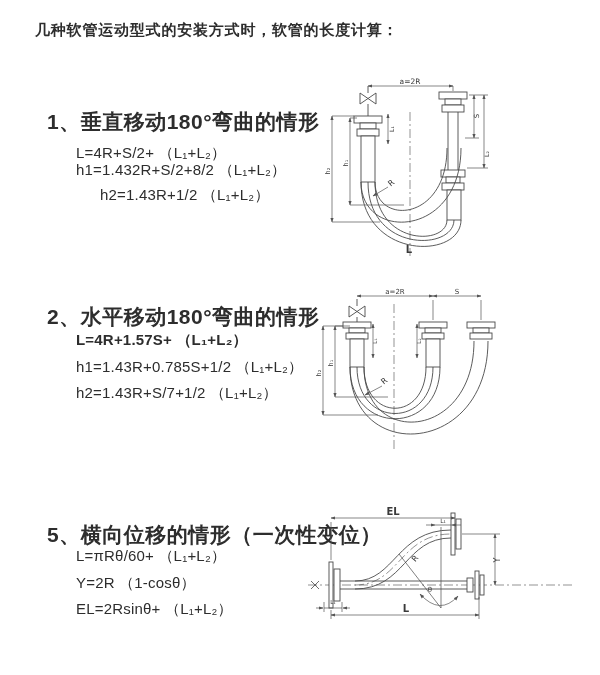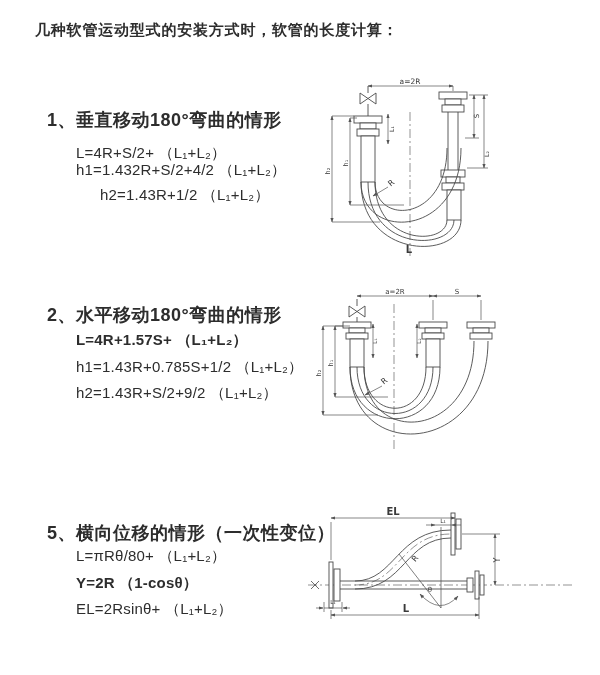--- a/index.html
+++ b/index.html
@@ -9,7 +9,7 @@
   }
   .abs{position:absolute;}
   .title{left:35px;top:21px;font-size:15px;letter-spacing:0.8px;font-weight:600;}
-  .heading{font-size:18px;letter-spacing:0.5px;font-weight:600;white-space:nowrap;}
+  .heading{font-size:21px;letter-spacing:0.5px;font-weight:600;white-space:nowrap;}
   .formula{font-size:15px;letter-spacing:0.2px;white-space:nowrap;}
   svg{position:absolute;overflow:visible;}
   svg text{

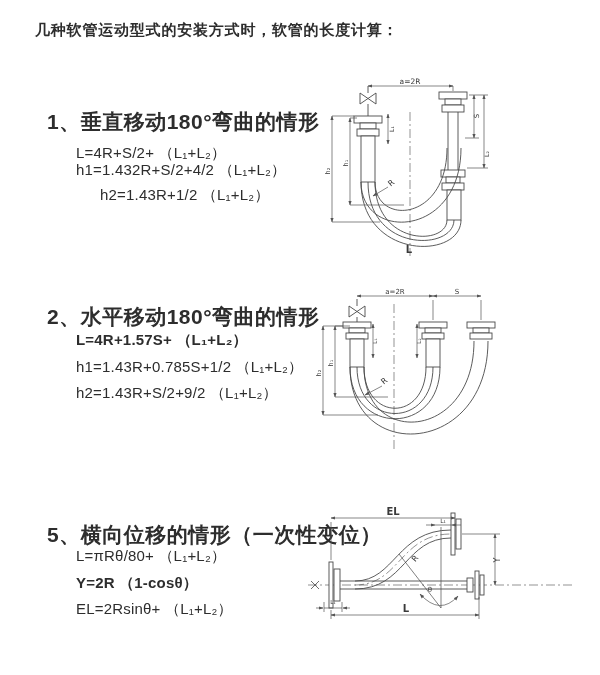--- a/index.html
+++ b/index.html
@@ -27,7 +27,7 @@
 
 <div class="abs heading" style="left:47px;top:108px;">1、垂直移动180°弯曲的情形</div>
 <div class="abs formula" style="left:76px;top:144px;">L=4R+S/2+ （L₁+L₂）</div>
-<div class="abs formula" style="left:76px;top:161px;">h1=1.432R+S/2+4/2 （L₁+L₂）</div>
+<div class="abs formula" style="left:76px;top:161px;">h1=1.432R+S/2+8/2 （L₁+L₂）</div>
 <div class="abs formula" style="left:76px;top:186px;margin-left:24px;">h2=1.43R+1/2 （L₁+L₂）</div>
 
 <div class="abs heading" style="left:47px;top:303px;">2、水平移动180°弯曲的情形</div>

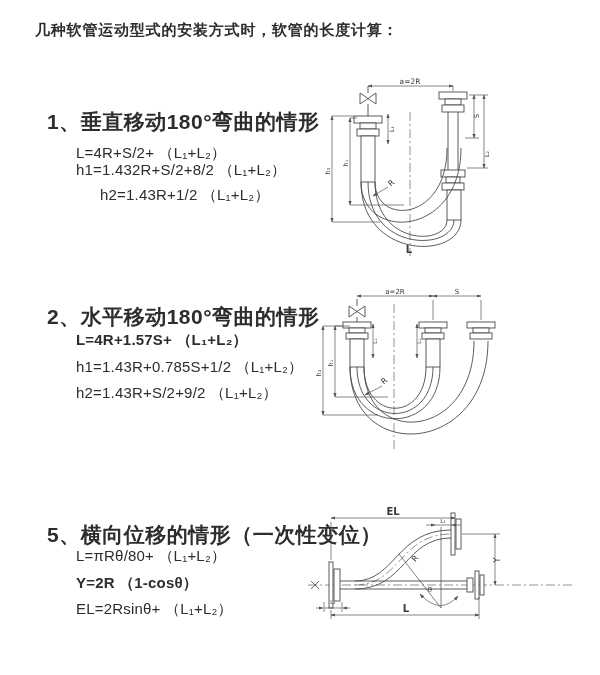--- a/index.html
+++ b/index.html
@@ -33,7 +33,7 @@
 <div class="abs heading" style="left:47px;top:303px;">2、水平移动180°弯曲的情形</div>
 <div class="abs formula" style="left:76px;top:331px;font-weight:bold;">L=4R+1.57S+ （L₁+L₂）</div>
 <div class="abs formula" style="left:76px;top:358px;">h1=1.43R+0.785S+1/2 （L₁+L₂）</div>
-<div class="abs formula" style="left:76px;top:384px;">h2=1.43R+S/2+9/2 （L₁+L₂）</div>
+<div class="abs formula" style="left:76px;top:384px;">h2=1.43R+S/7+1/2 （L₁+L₂）</div>
 
 <div class="abs heading" style="left:47px;top:521px;">5、横向位移的情形（一次性变位）</div>
 <div class="abs formula" style="left:76px;top:547px;">L=πRθ/80+ （L₁+L₂）</div>

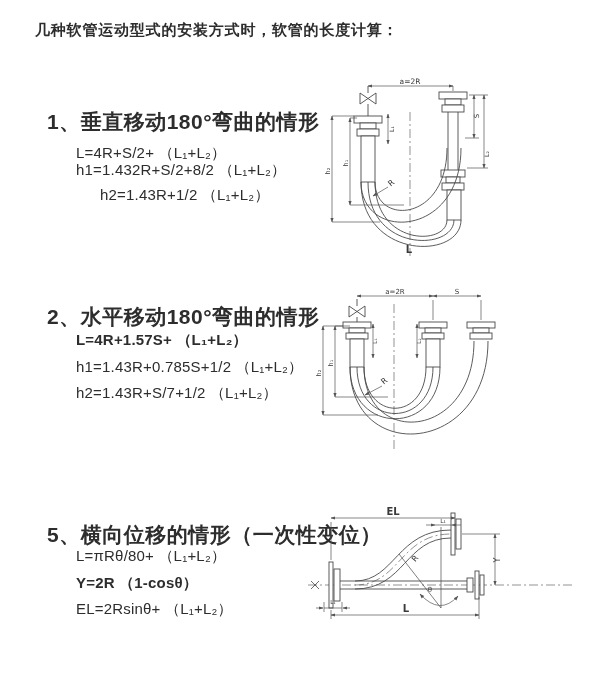--- a/index.html
+++ b/index.html
@@ -36,7 +36,7 @@
 <div class="abs formula" style="left:76px;top:384px;">h2=1.43R+S/7+1/2 （L₁+L₂）</div>
 
 <div class="abs heading" style="left:47px;top:521px;">5、横向位移的情形（一次性变位）</div>
-<div class="abs formula" style="left:76px;top:547px;">L=πRθ/80+ （L₁+L₂）</div>
+<div class="abs formula" style="left:76px;top:547px;">L=πRθ/60+ （L₁+L₂）</div>
 <div class="abs formula" style="left:76px;top:574px;font-weight:bold;">Y=2R （1-cosθ）</div>
 <div class="abs formula" style="left:76px;top:600px;">EL=2Rsinθ+ （L₁+L₂）</div>
 

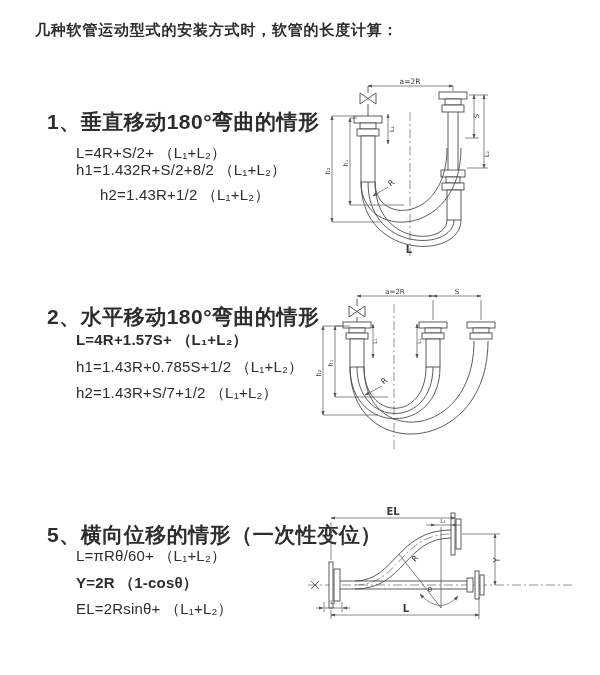--- a/index.html
+++ b/index.html
@@ -37,7 +37,7 @@
 
 <div class="abs heading" style="left:47px;top:521px;">5、横向位移的情形（一次性变位）</div>
 <div class="abs formula" style="left:76px;top:547px;">L=πRθ/60+ （L₁+L₂）</div>
-<div class="abs formula" style="left:76px;top:574px;font-weight:bold;">Y=2R （1-cosθ）</div>
+<div class="abs formula" style="left:76px;top:574px;">Y=2R （1-cosθ）</div>
 <div class="abs formula" style="left:76px;top:600px;">EL=2Rsinθ+ （L₁+L₂）</div>
 
 <svg style="left:308px;top:70px;" width="287" height="192" viewBox="0 0 287 192">

